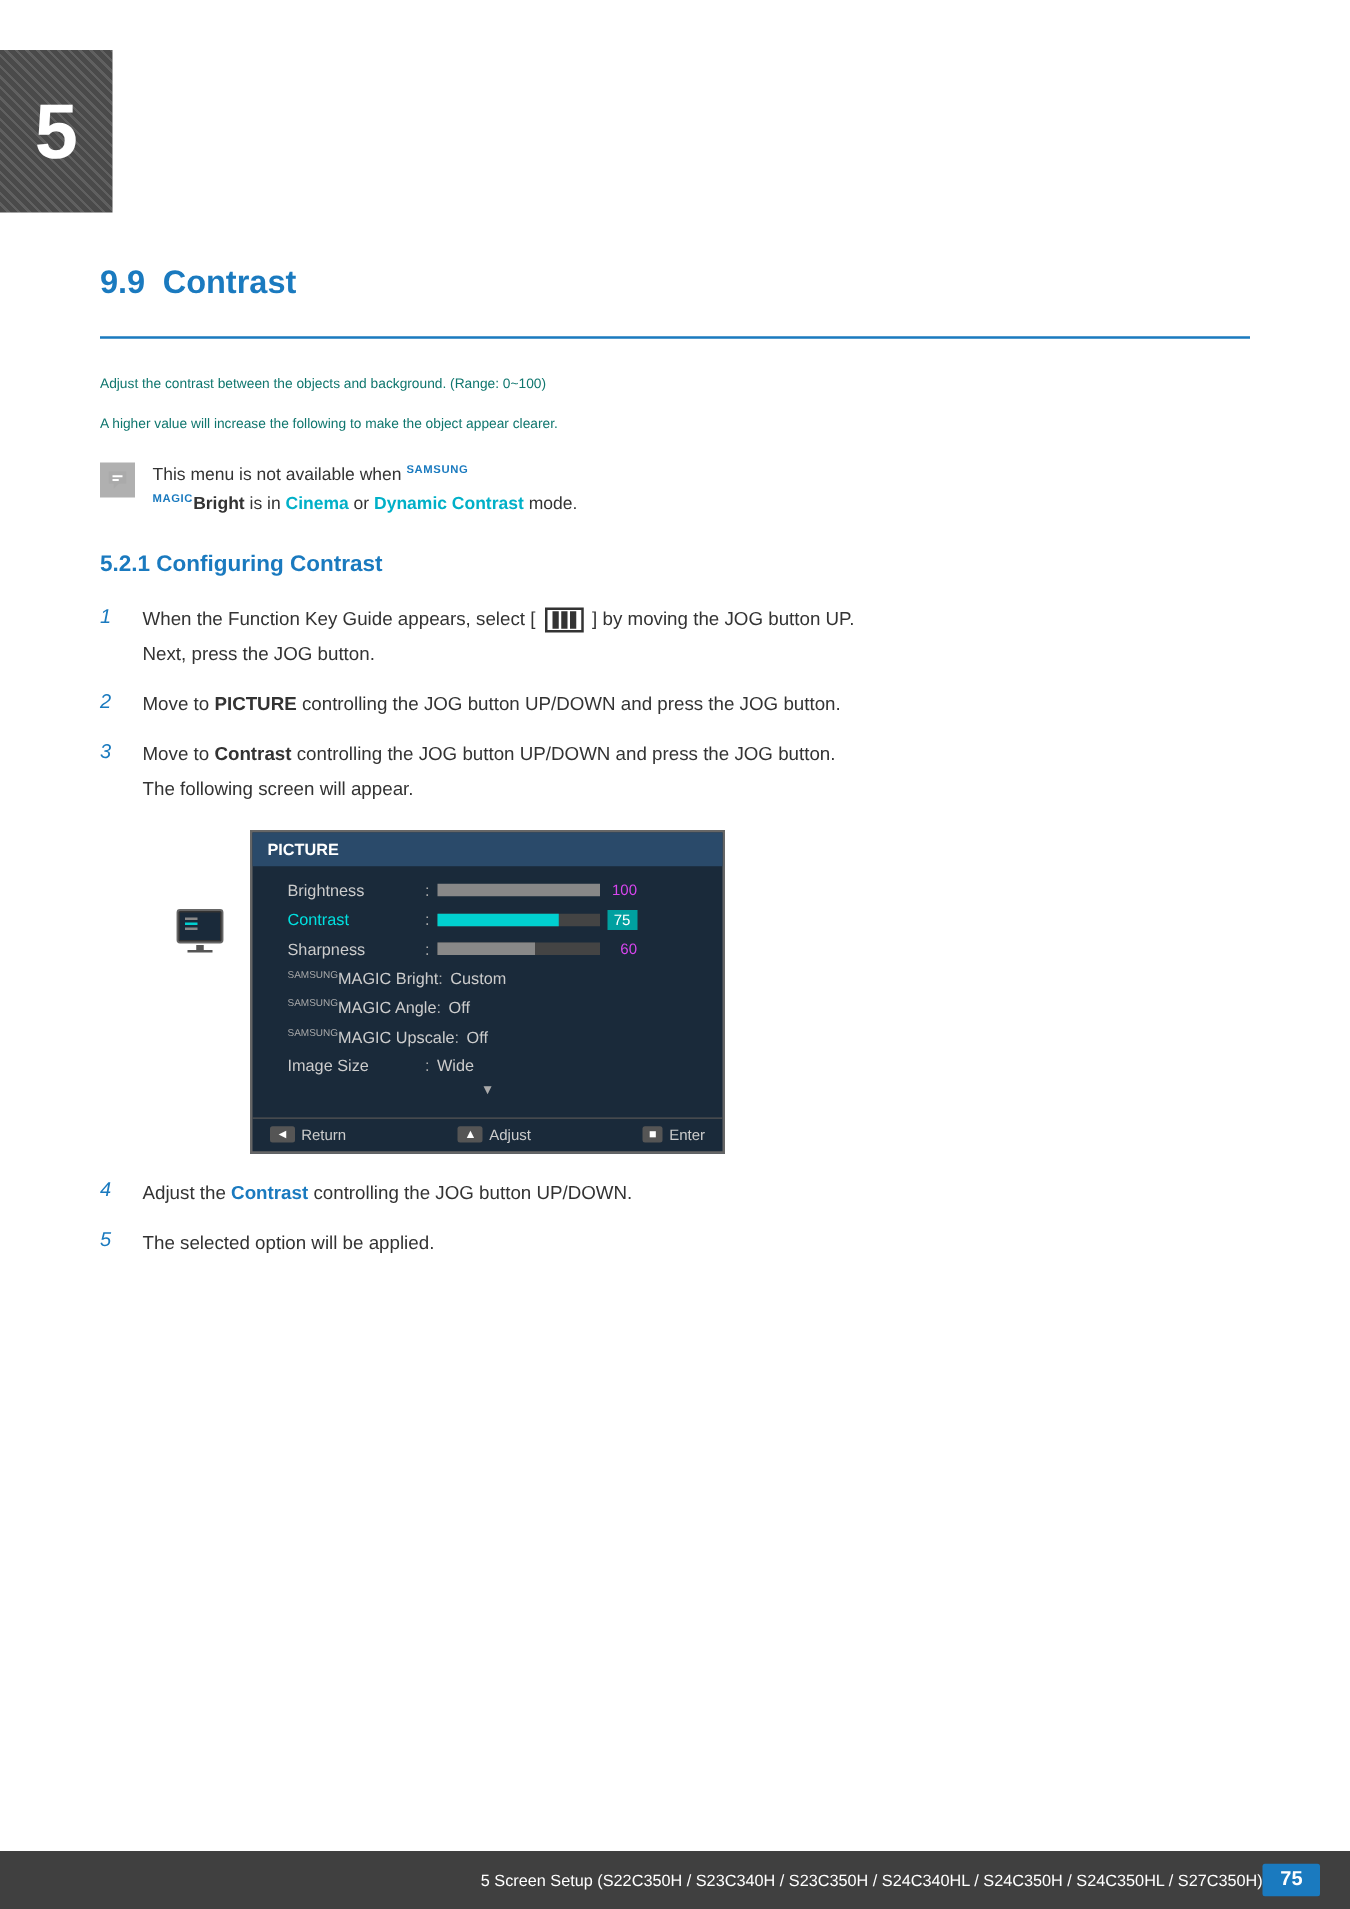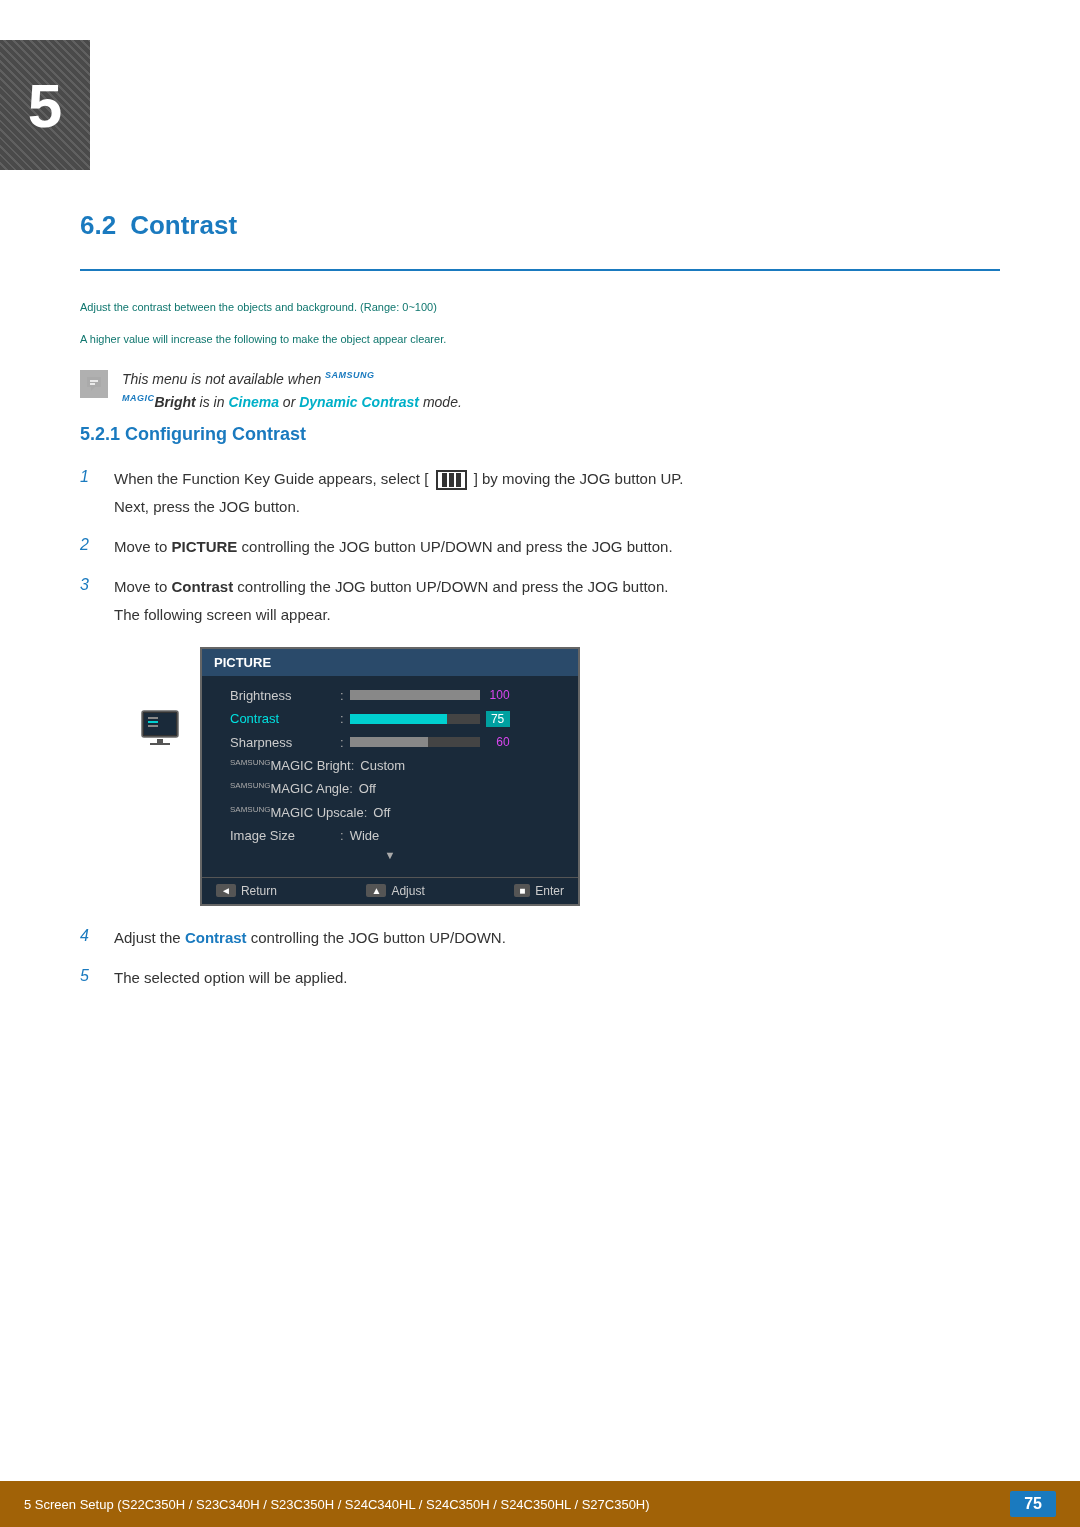--- a/index.html
+++ b/index.html
@@ -395,7 +395,7 @@
   </div>
 
   <div class="section-heading">
-    <span class="section-number">6.2</span>
+    <span class="section-number">9.9</span>
     <span class="section-title">Contrast</span>
   </div>
   <hr class="section-divider">

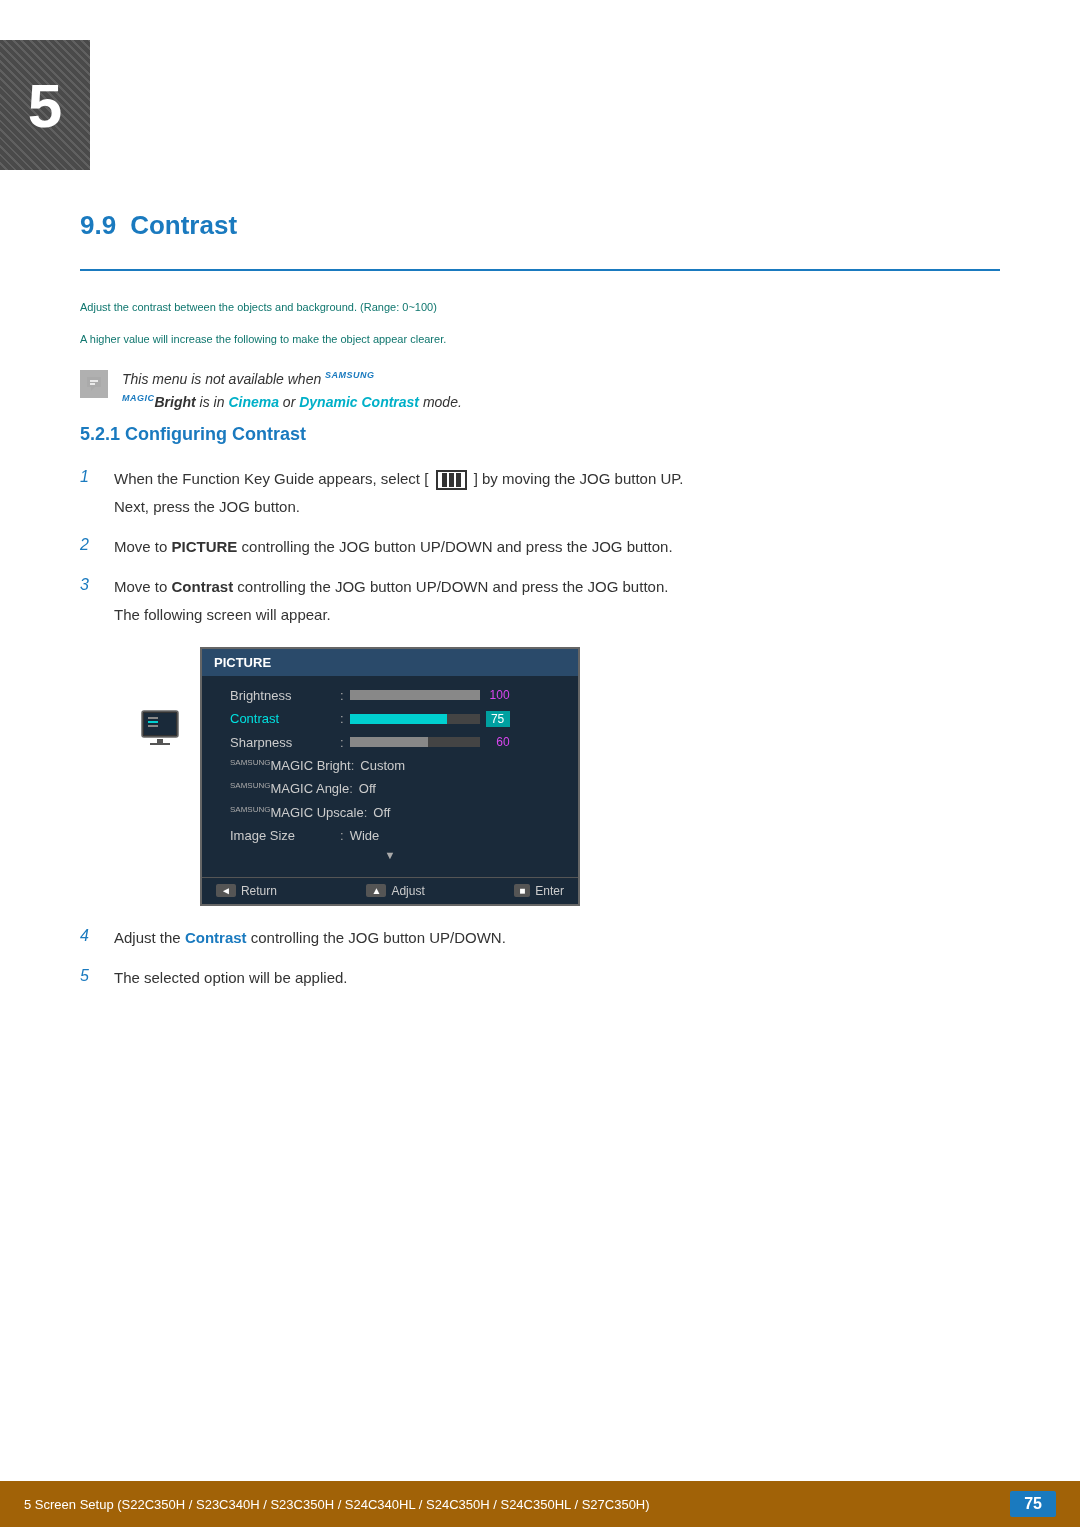--- a/index.html
+++ b/index.html
@@ -98,9 +98,8 @@
     .note-box {
       display: flex;
       align-items: flex-start;
-      margin: 20px 0 11px 0;
+      margin: 20px 0 28px 0;
       gap: 14px;
-      font-style: italic;
     }
 
     .note-icon {

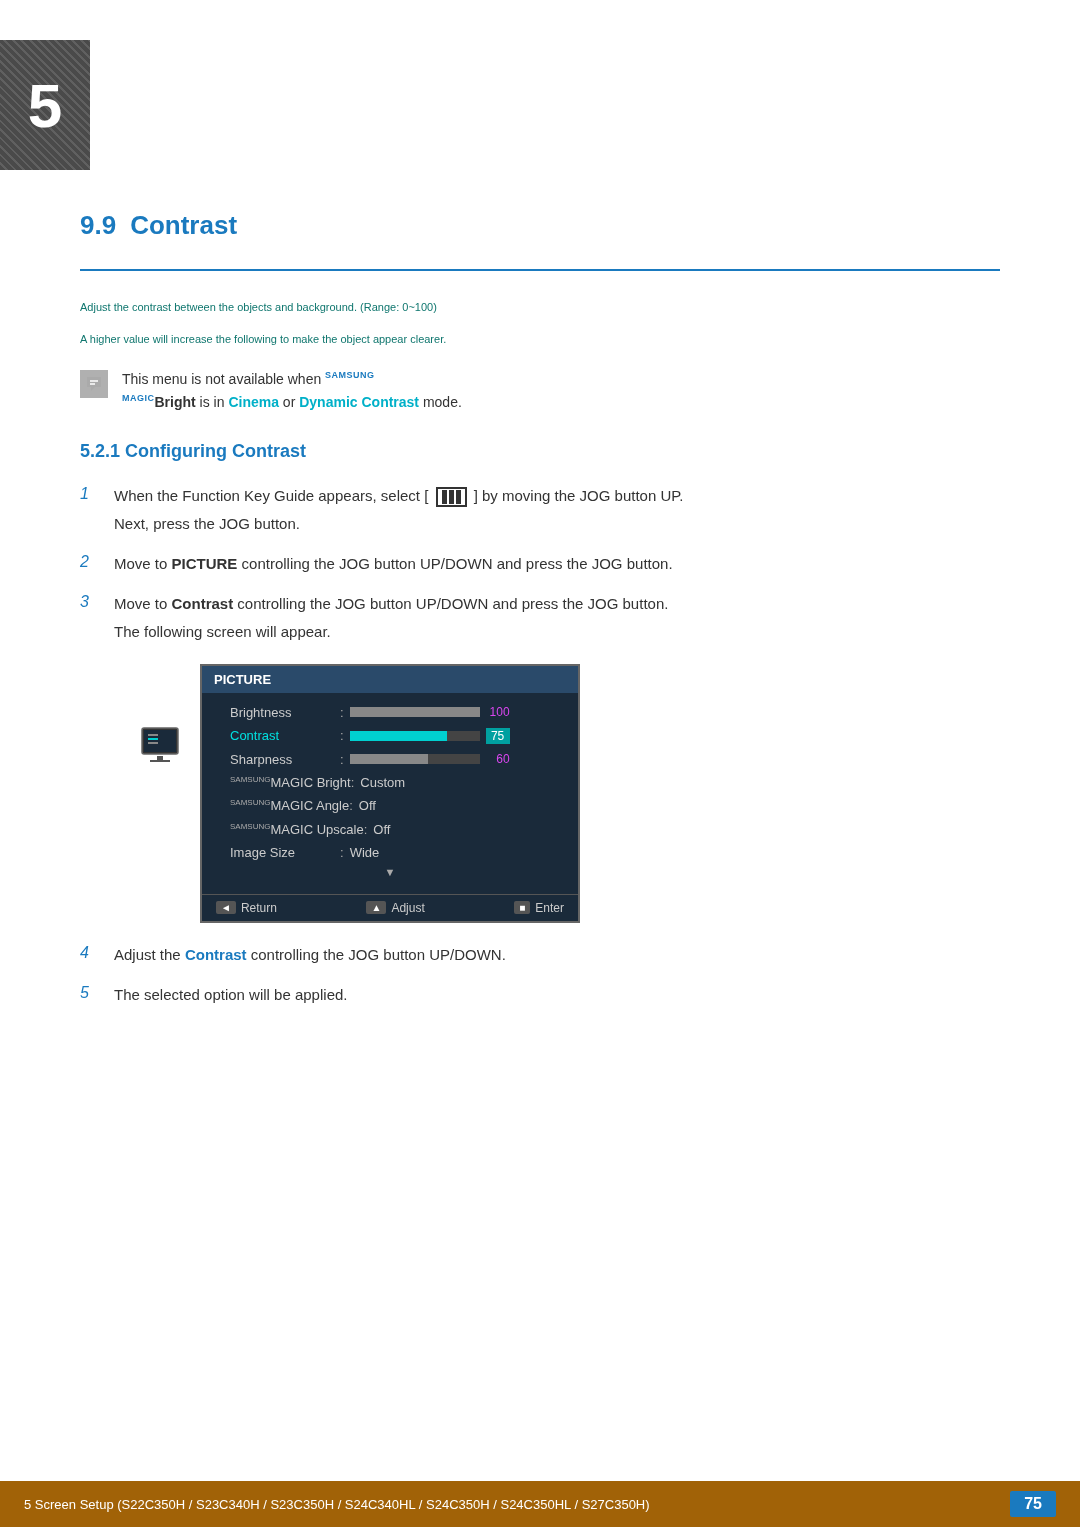--- a/index.html
+++ b/index.html
@@ -352,12 +352,12 @@
       bottom: 0;
       left: 0;
       width: 1080px;
-      background: #a16207;
+      background: #404040;
       color: #fff;
       font-size: 13px;
       padding: 10px 24px;
       display: flex;
-      justify-content: space-between;
+      justify-content: flex-end;
       align-items: center;
     }
 

